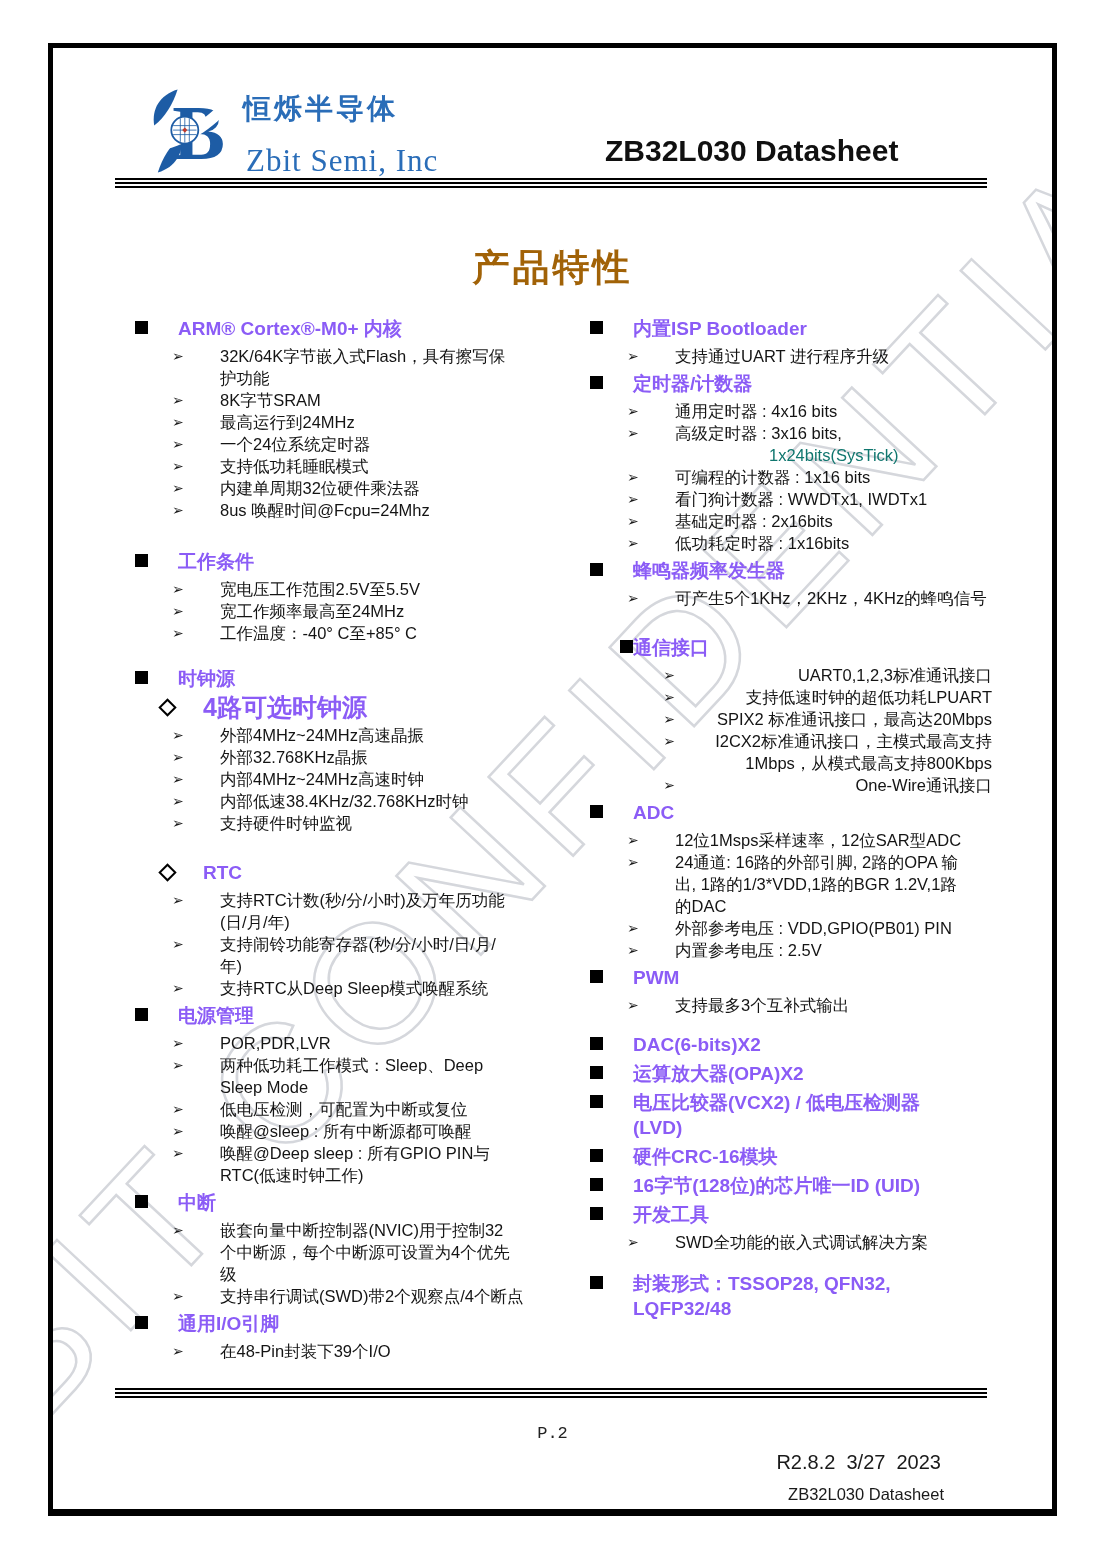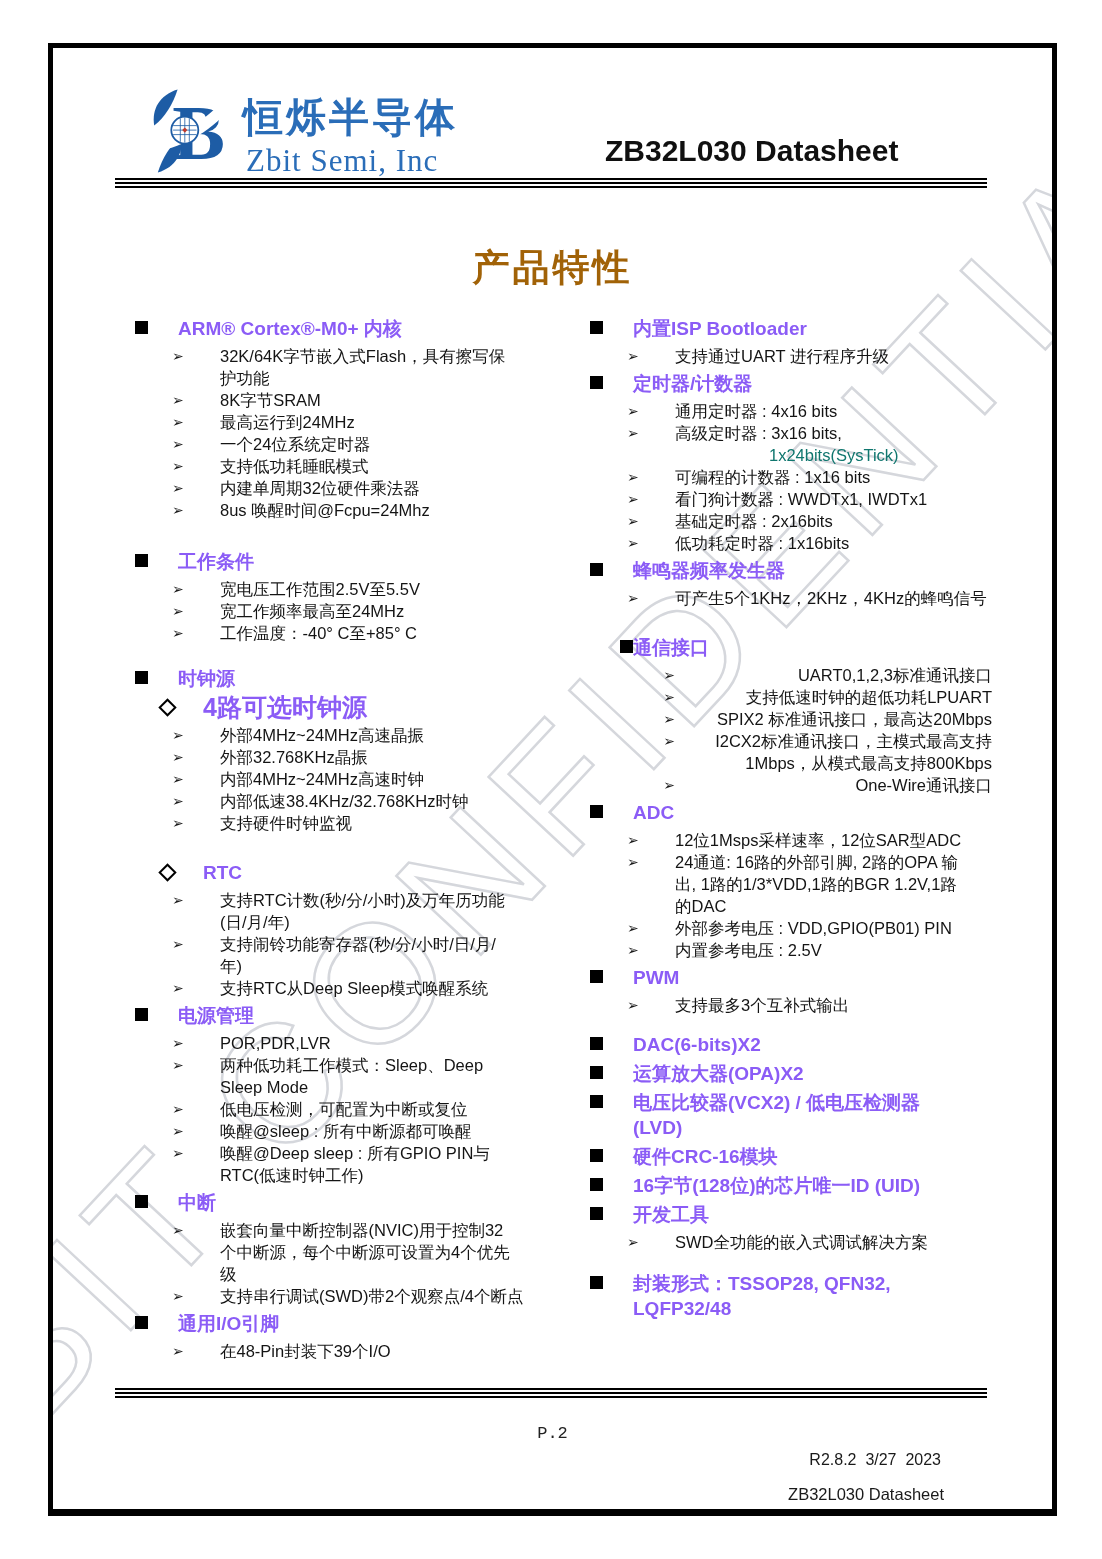--- a/index.html
+++ b/index.html
@@ -13,7 +13,7 @@
              color:transparent;-webkit-text-stroke:2.5px #d5d7dc;}
   
   .logo-mark{position:absolute;left:147px;top:87px;width:90px;height:88px;}
-  .logo-cn{position:absolute;left:243px;top:90px;font-size:40px;font-weight:600;
+  .logo-cn{position:absolute;left:243px;top:90px;font-size:28px;font-weight:600;
            letter-spacing:3px;color:var(--brand,#2a6db8);}
   .logo-en{position:absolute;left:246px;top:143px;font-size:31px;letter-spacing:1px;
            font-family:"Liberation Serif","DejaVu Serif",serif;color:var(--brand,#2a6db8);}

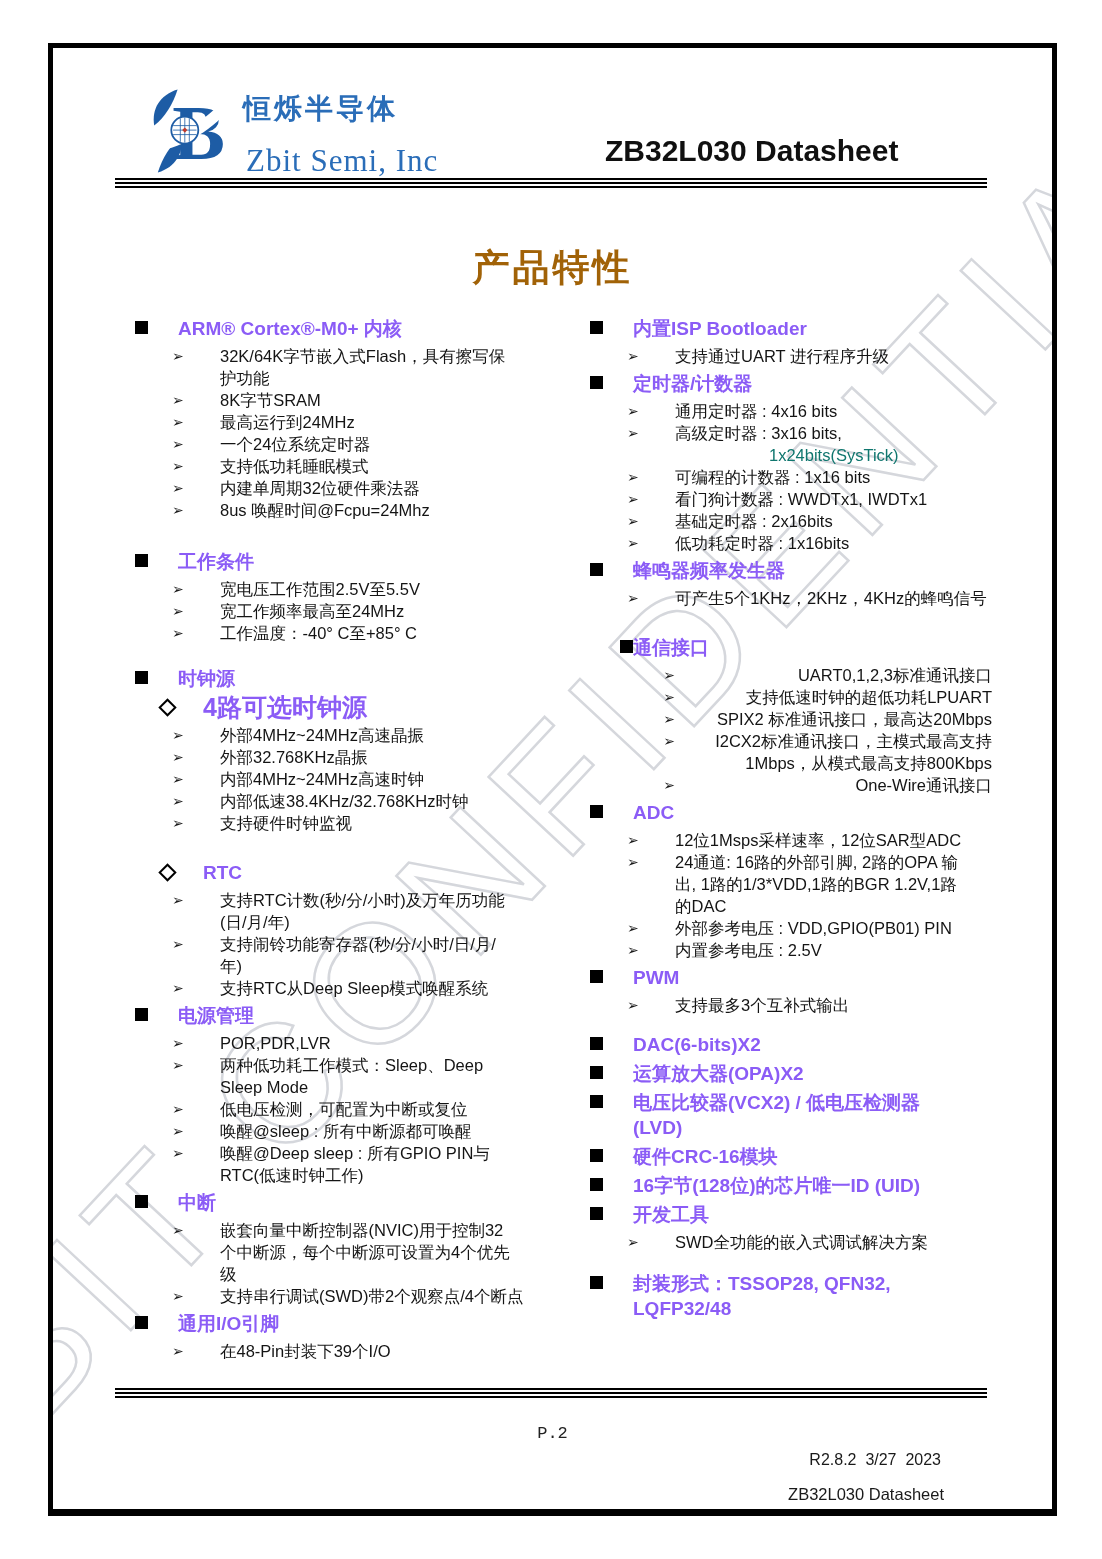--- a/index.html
+++ b/index.html
@@ -46,7 +46,7 @@
   
   .page-number{position:absolute;left:48px;top:1424px;width:1009px;text-align:center;
                font-family:Liberation Mono, monospace;font-size:17px;color:#222;}
-  .revision{position:absolute;right:161px;top:1451px;font-size:16px;color:#1a1a1a;white-space:pre;}
+  .revision{position:absolute;right:161px;top:1451px;font-size:20px;color:#1a1a1a;white-space:pre;}
   .footer-doc{position:absolute;right:158px;top:1485px;font-size:16.5px;color:#1a1a1a;}
 </style>
 </head>

